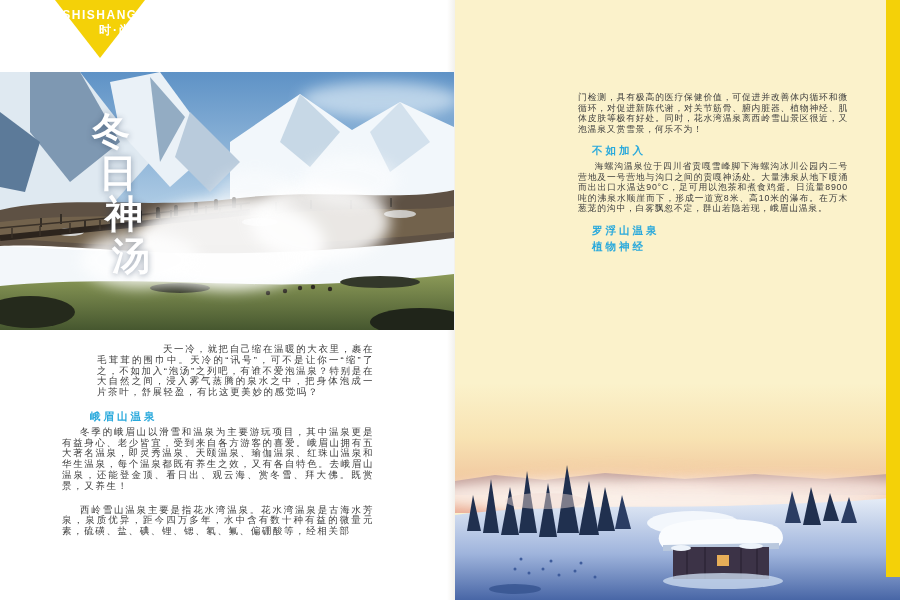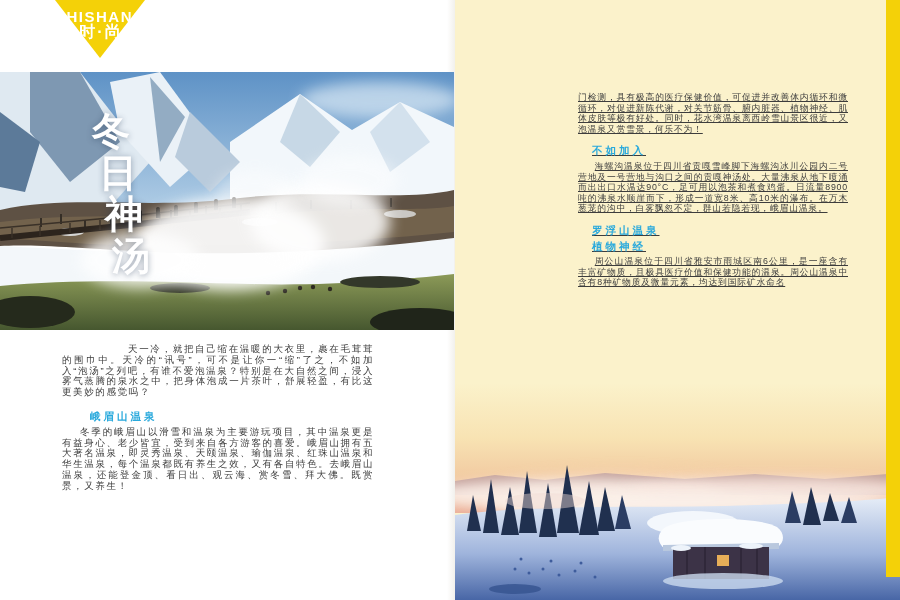--- a/index.html
+++ b/index.html
@@ -17,7 +17,7 @@
   .logo{position:absolute;left:55px;top:0;width:90px;height:58px;z-index:4;}
   .logo .tri{width:0;height:0;border-left:45px solid transparent;border-right:45px solid transparent;border-top:58px solid #F4D108;}
   .logo .en{position:absolute;left:0;top:8px;width:90px;text-align:center;color:#fff;
-    font-size:15px;font-weight:bold;letter-spacing:1.5px;}
+    font-size:12px;font-weight:bold;letter-spacing:1.5px;}
   .logo .cn{position:absolute;left:1px;top:22px;width:90px;text-align:center;color:#fff;
     font-size:16px;font-weight:bold;letter-spacing:2px;}
   

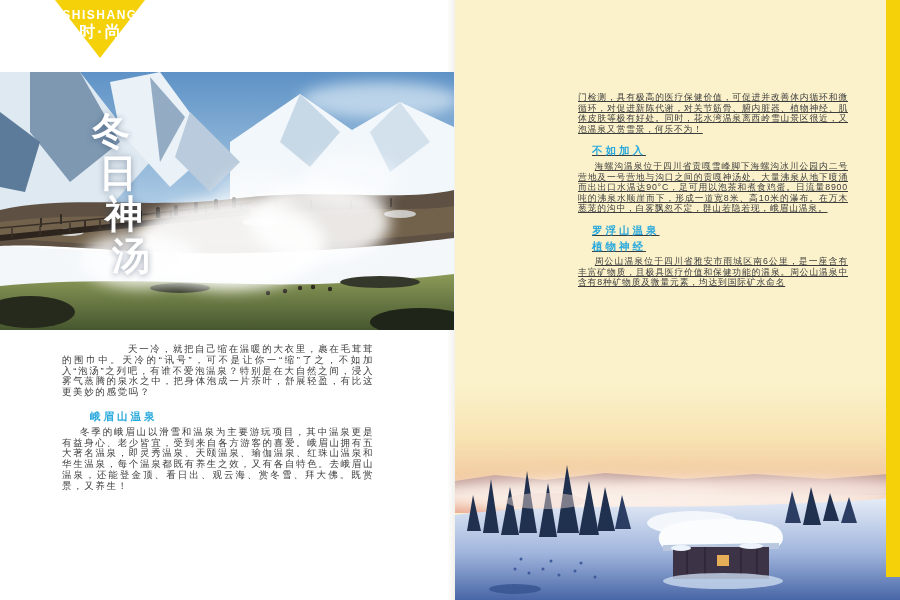--- a/index.html
+++ b/index.html
@@ -18,8 +18,8 @@
   .logo .tri{width:0;height:0;border-left:45px solid transparent;border-right:45px solid transparent;border-top:58px solid #F4D108;}
   .logo .en{position:absolute;left:0;top:8px;width:90px;text-align:center;color:#fff;
     font-size:12px;font-weight:bold;letter-spacing:1.5px;}
-  .logo .cn{position:absolute;left:1px;top:22px;width:90px;text-align:center;color:#fff;
-    font-size:16px;font-weight:bold;letter-spacing:2px;}
+  .logo .cn{position:absolute;left:16px;top:22px;width:90px;text-align:center;color:#fff;
+    font-size:12px;font-weight:bold;letter-spacing:2px;}
   
   .left-photo{position:absolute;left:0;top:72px;width:454px;height:258px;z-index:1;}
   .right-photo{position:absolute;left:455px;top:383px;width:445px;height:217px;z-index:2;}

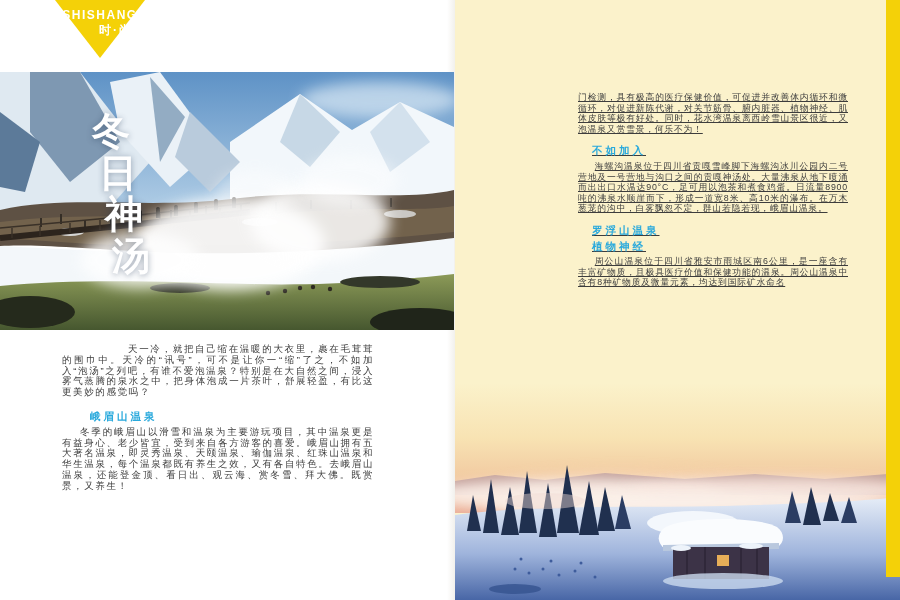--- a/index.html
+++ b/index.html
@@ -40,7 +40,7 @@
   .left-text p.last{margin-bottom:0;}
   .left-text h3{margin:0 0 5px 28px;}
   .right-text{position:absolute;left:578px;top:92px;width:270px;z-index:2;
-    color:#3d3d3d;font-size:8.8px;line-height:10.6px;letter-spacing:0.8px;text-align:justify;text-decoration:underline;}
+    color:#3d3d3d;font-size:8.8px;line-height:10.6px;letter-spacing:0.8px;text-align:justify;}
   .right-text p{margin:0 0 11px;text-indent:1.9em;}
   .right-text p.cont{text-indent:0;}
   .right-text h3{margin:0 0 5px 14px;}

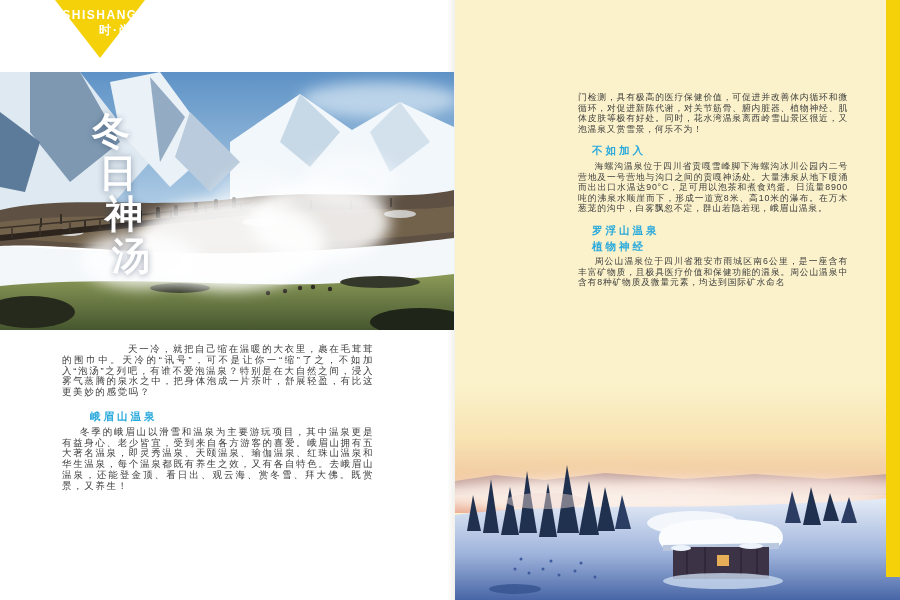--- a/index.html
+++ b/index.html
@@ -196,7 +196,6 @@
   <p>海螺沟温泉位于四川省贡嘎雪峰脚下海螺沟冰川公园内二号营地及一号营地与沟口之间的贡嘎神汤处。大量沸泉从地下喷涌而出出口水温达90°C，足可用以泡茶和煮食鸡蛋。日流量8900吨的沸泉水顺崖而下，形成一道宽8米、高10米的瀑布。在万木葱茏的沟中，白雾飘忽不定，群山若隐若现，峨眉山温泉。</p>
   <h3 class="sec">罗浮山温泉</h3>
   <h3 class="sec">植物神经</h3>
-  <p>周公山温泉位于四川省雅安市雨城区南6公里，是一座含有丰富矿物质，且极具医疗价值和保健功能的温泉。周公山温泉中含有8种矿物质及微量元素，均达到国际矿水命名</p>
 </div>
 
 <div class="right-photo">

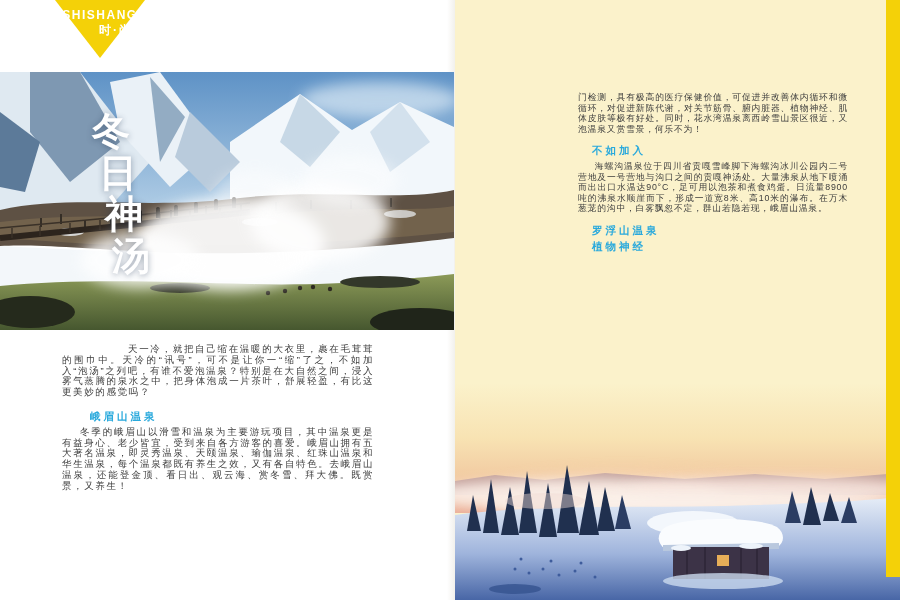--- a/index.html
+++ b/index.html
@@ -36,7 +36,7 @@
   .left-text{position:absolute;left:62px;top:344px;width:312px;z-index:2;
     color:#3d3d3d;font-size:9.5px;line-height:10.8px;letter-spacing:1.6px;text-align:justify;}
   .left-text p{margin:0 0 13px;text-indent:1.9em;}
-  .left-text p.intro{text-indent:66px;}
+  .left-text p.intro{text-indent:66px;margin-left:35px;}
   .left-text p.last{margin-bottom:0;}
   .left-text h3{margin:0 0 5px 28px;}
   .right-text{position:absolute;left:578px;top:92px;width:270px;z-index:2;

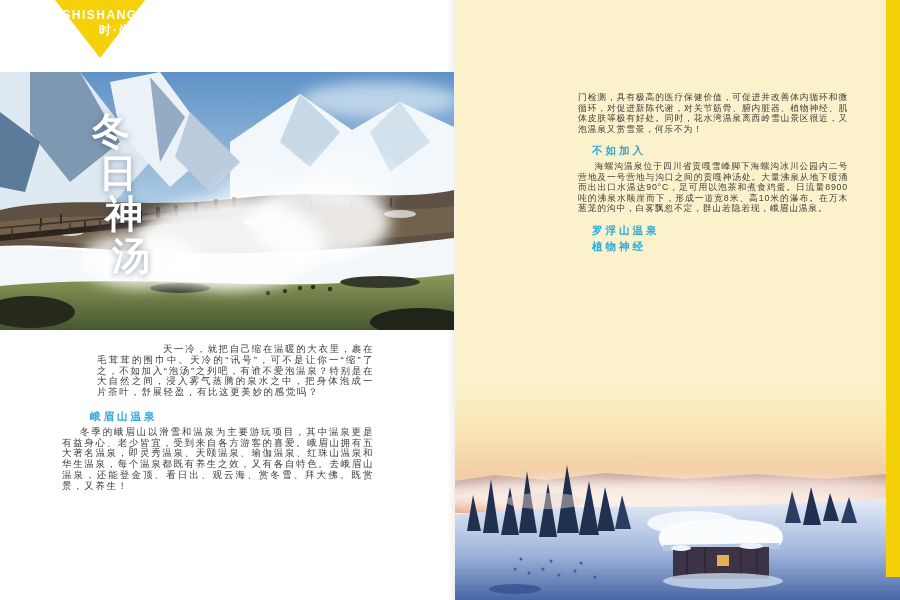--- a/index.html
+++ b/index.html
@@ -188,6 +188,7 @@
   <p class="intro">天一冷，就把自己缩在温暖的大衣里，裹在毛茸茸的围巾中。天冷的“讯号”，可不是让你一“缩”了之，不如加入“泡汤”之列吧，有谁不爱泡温泉？特别是在大自然之间，浸入雾气蒸腾的泉水之中，把身体泡成一片茶叶，舒展轻盈，有比这更美妙的感觉吗？</p>
   <h3 class="sec">峨眉山温泉</h3>
   <p>冬季的峨眉山以滑雪和温泉为主要游玩项目，其中温泉更是有益身心、老少皆宜，受到来自各方游客的喜爱。峨眉山拥有五大著名温泉，即灵秀温泉、天颐温泉、瑜伽温泉、红珠山温泉和华生温泉，每个温泉都既有养生之效，又有各自特色。去峨眉山温泉，还能登金顶、看日出、观云海、赏冬雪、拜大佛。既赏景，又养生！</p>
+  <p class="last">西岭雪山温泉主要是指花水湾温泉。花水湾温泉是古海水芳泉，泉质优异，距今四万多年，水中含有数十种有益的微量元素，硫磺、盐、碘、锂、锶、氡、氟、偏硼酸等，经相关部</p>
 </div>
 
 <div class="right-text">

